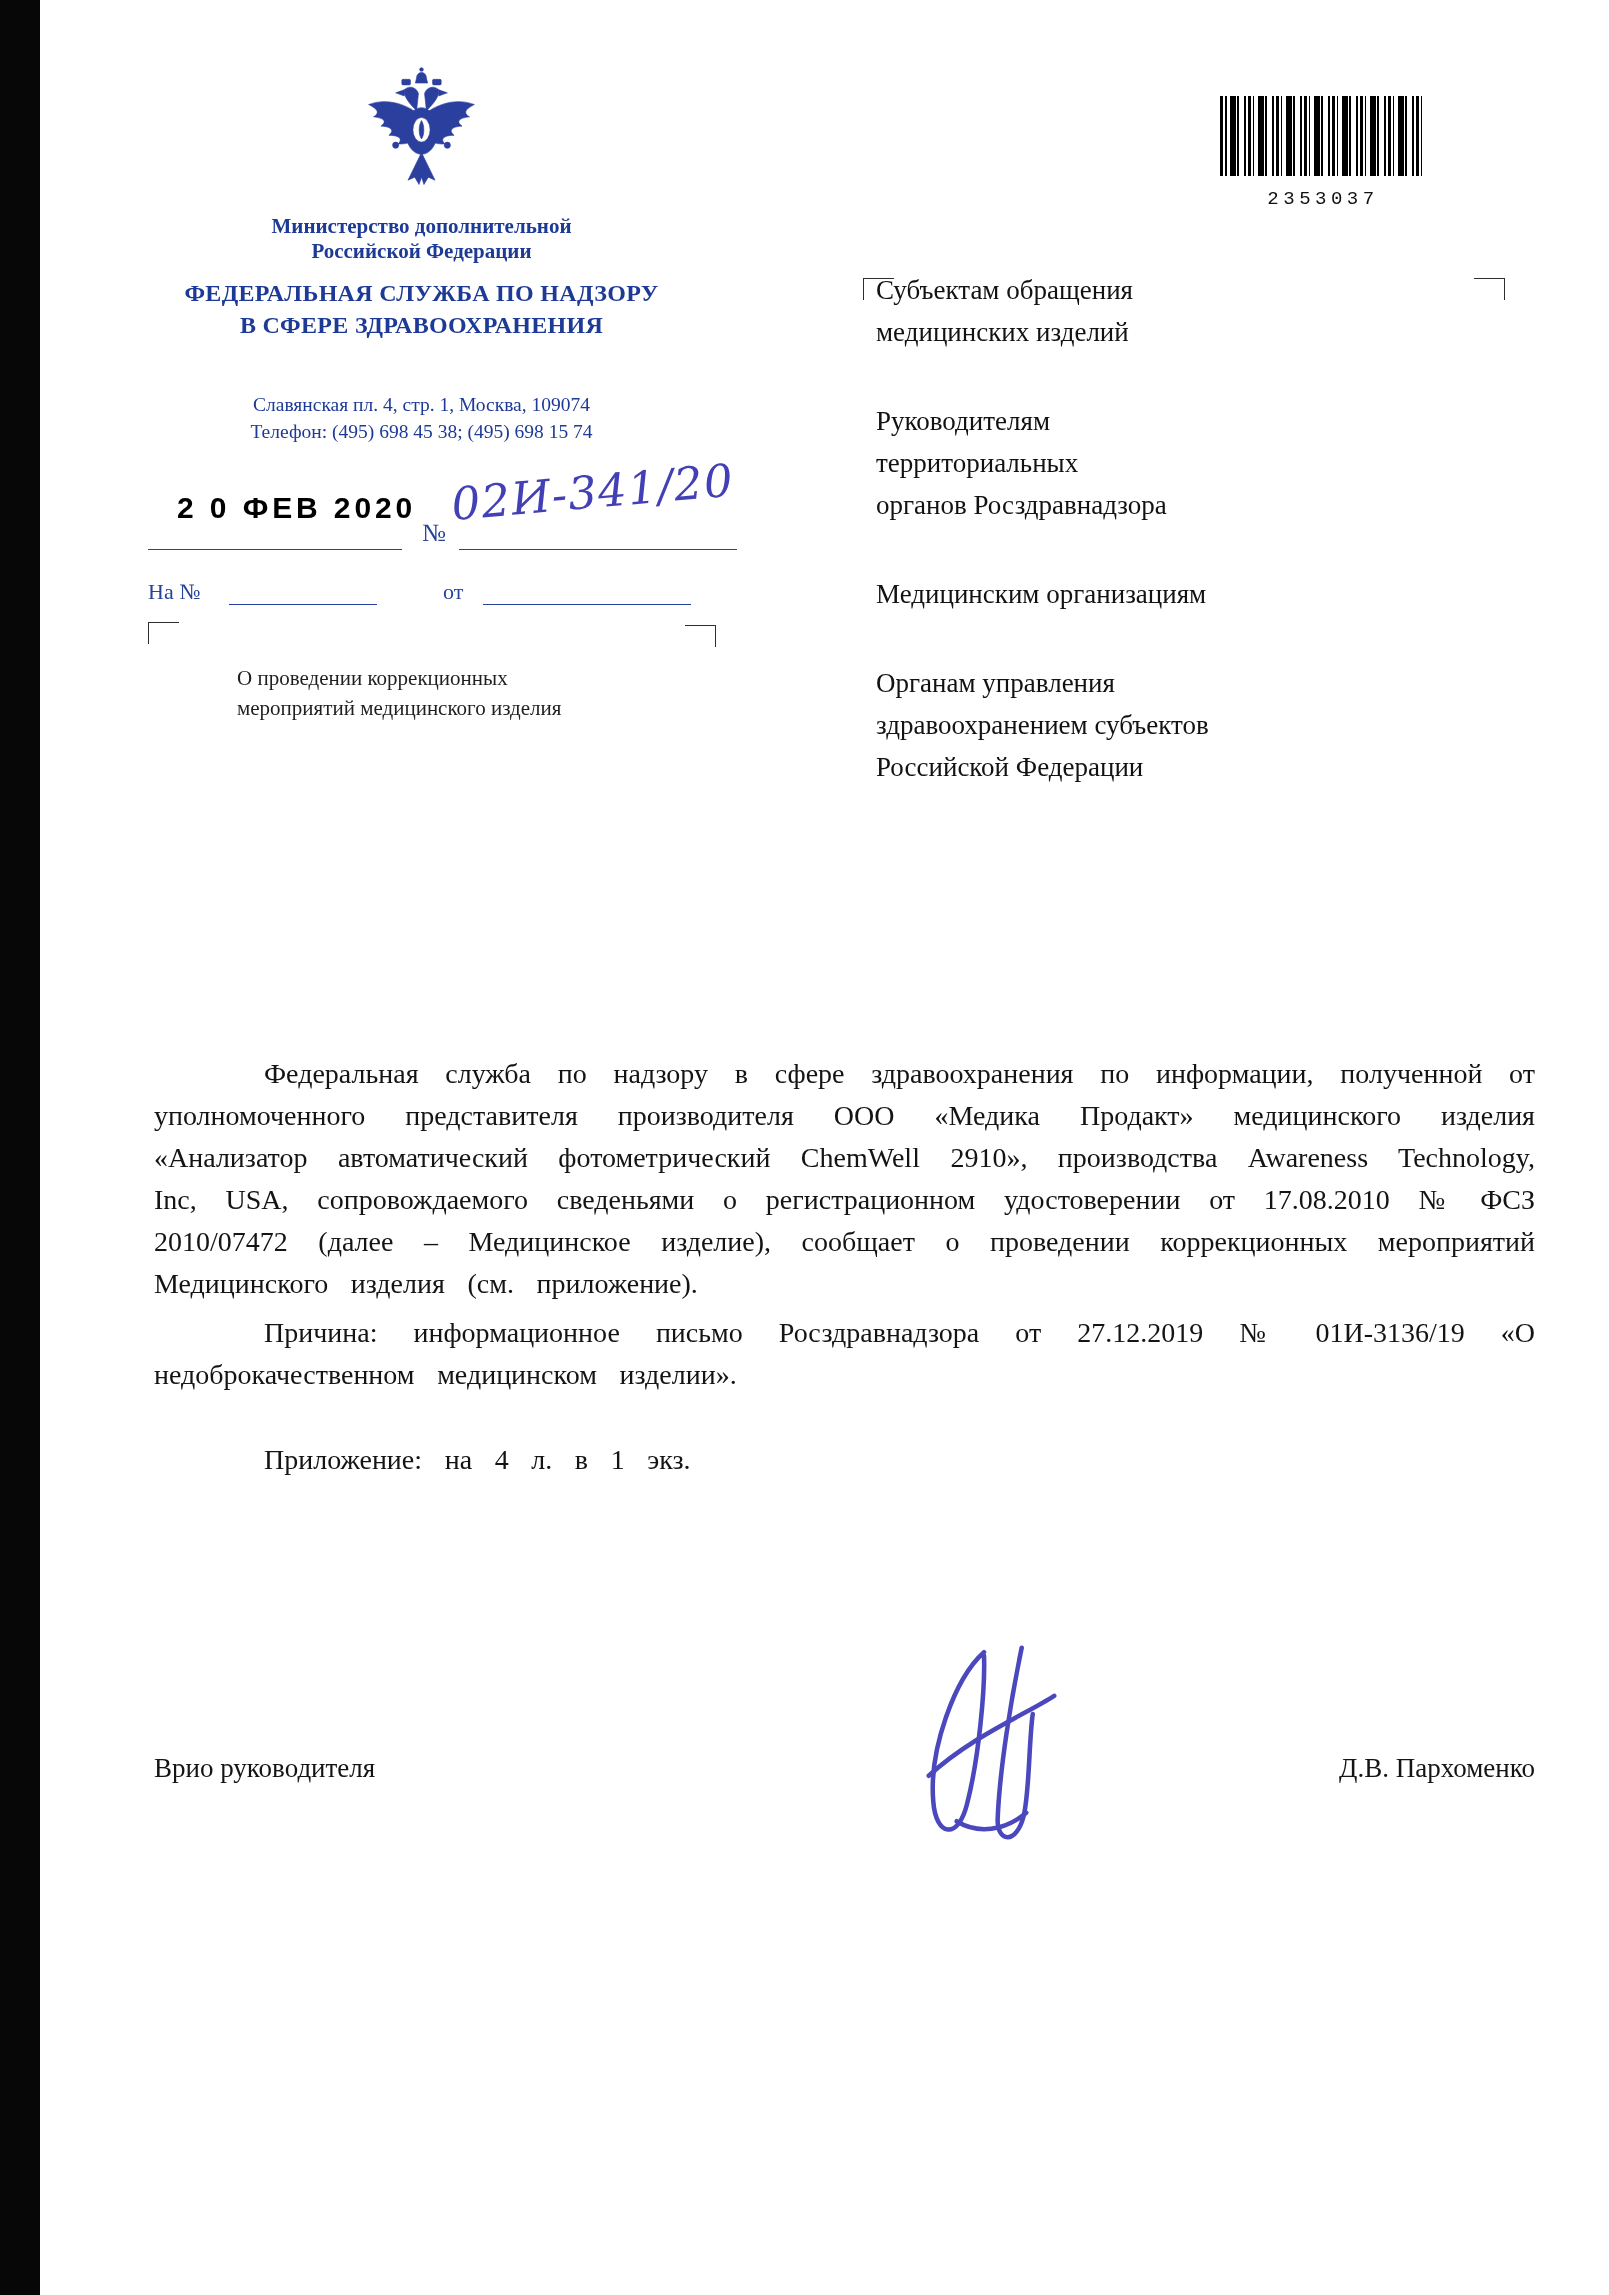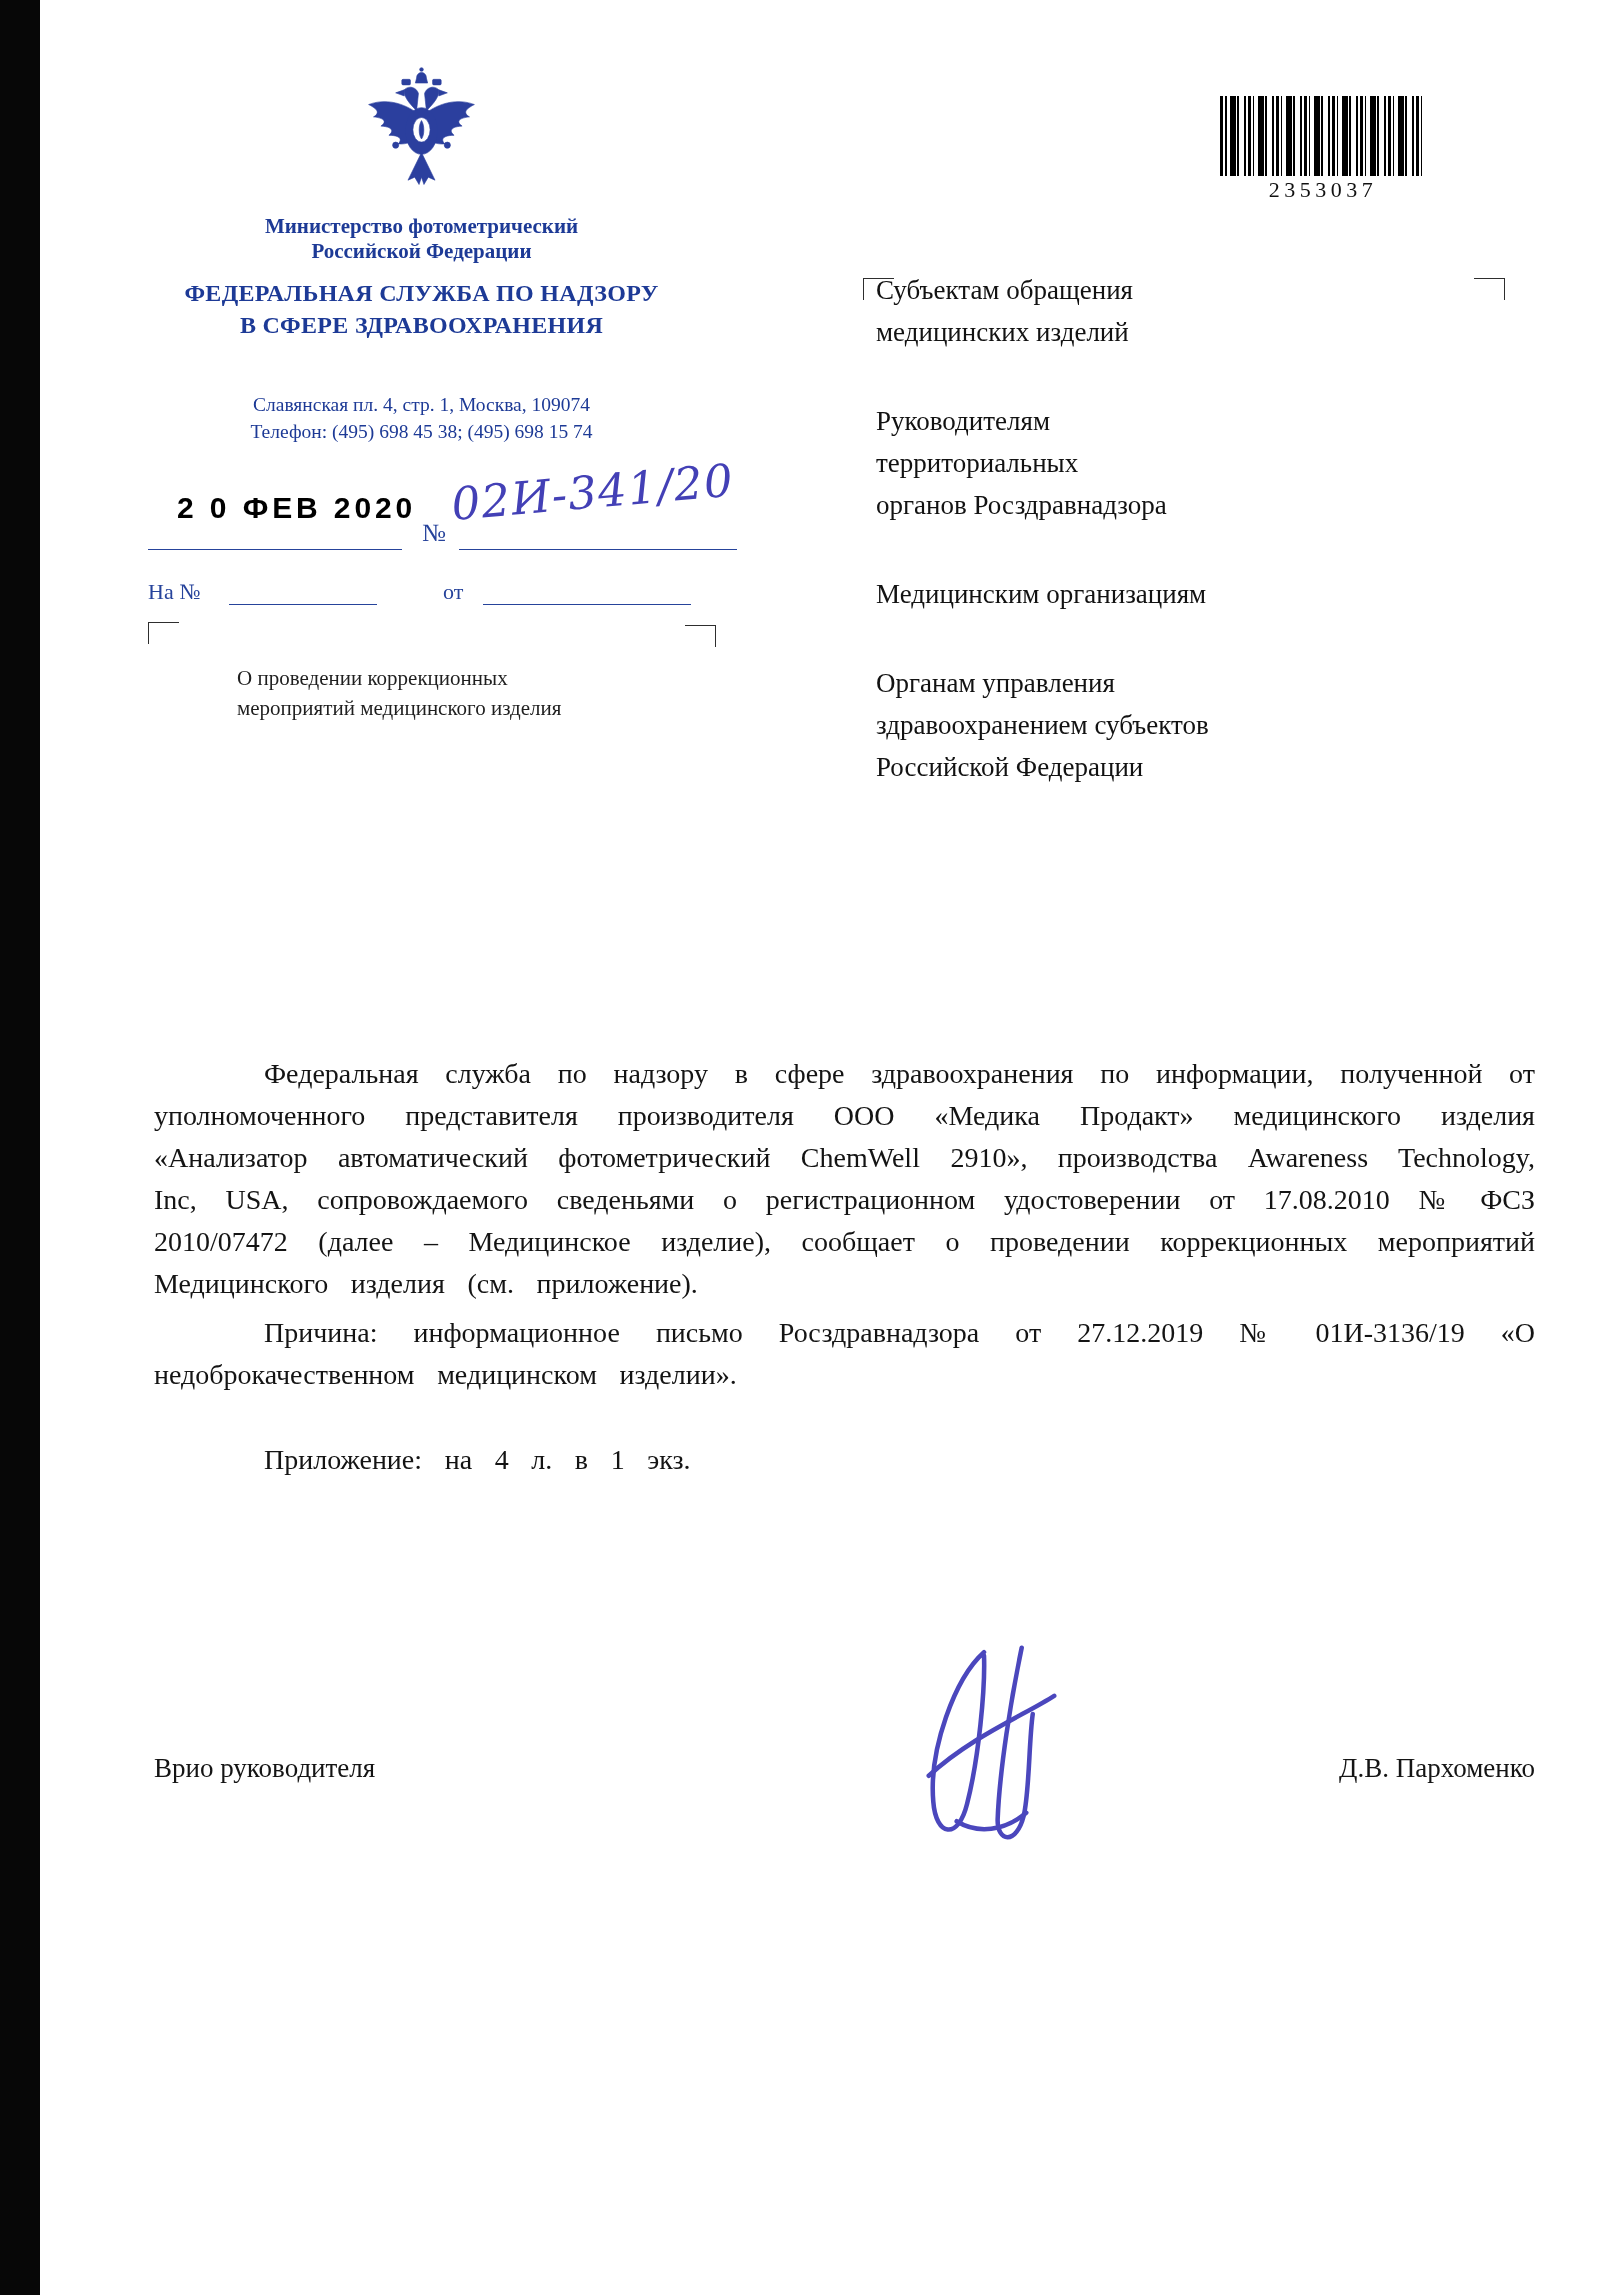--- a/index.html
+++ b/index.html
@@ -69,8 +69,8 @@
       #000 24px 26px, #fff 26px 28px);
   }
   .barcode-number {
-    font-family:Liberation Serif, serif;
-    font-size:22px; letter-spacing:4.5px; color:#111; margin-top:1px;
+    font-family:Liberation Mono, monospace;
+    font-size:19px; letter-spacing:4.5px; color:#111; margin-top:12px;
   }
 
   

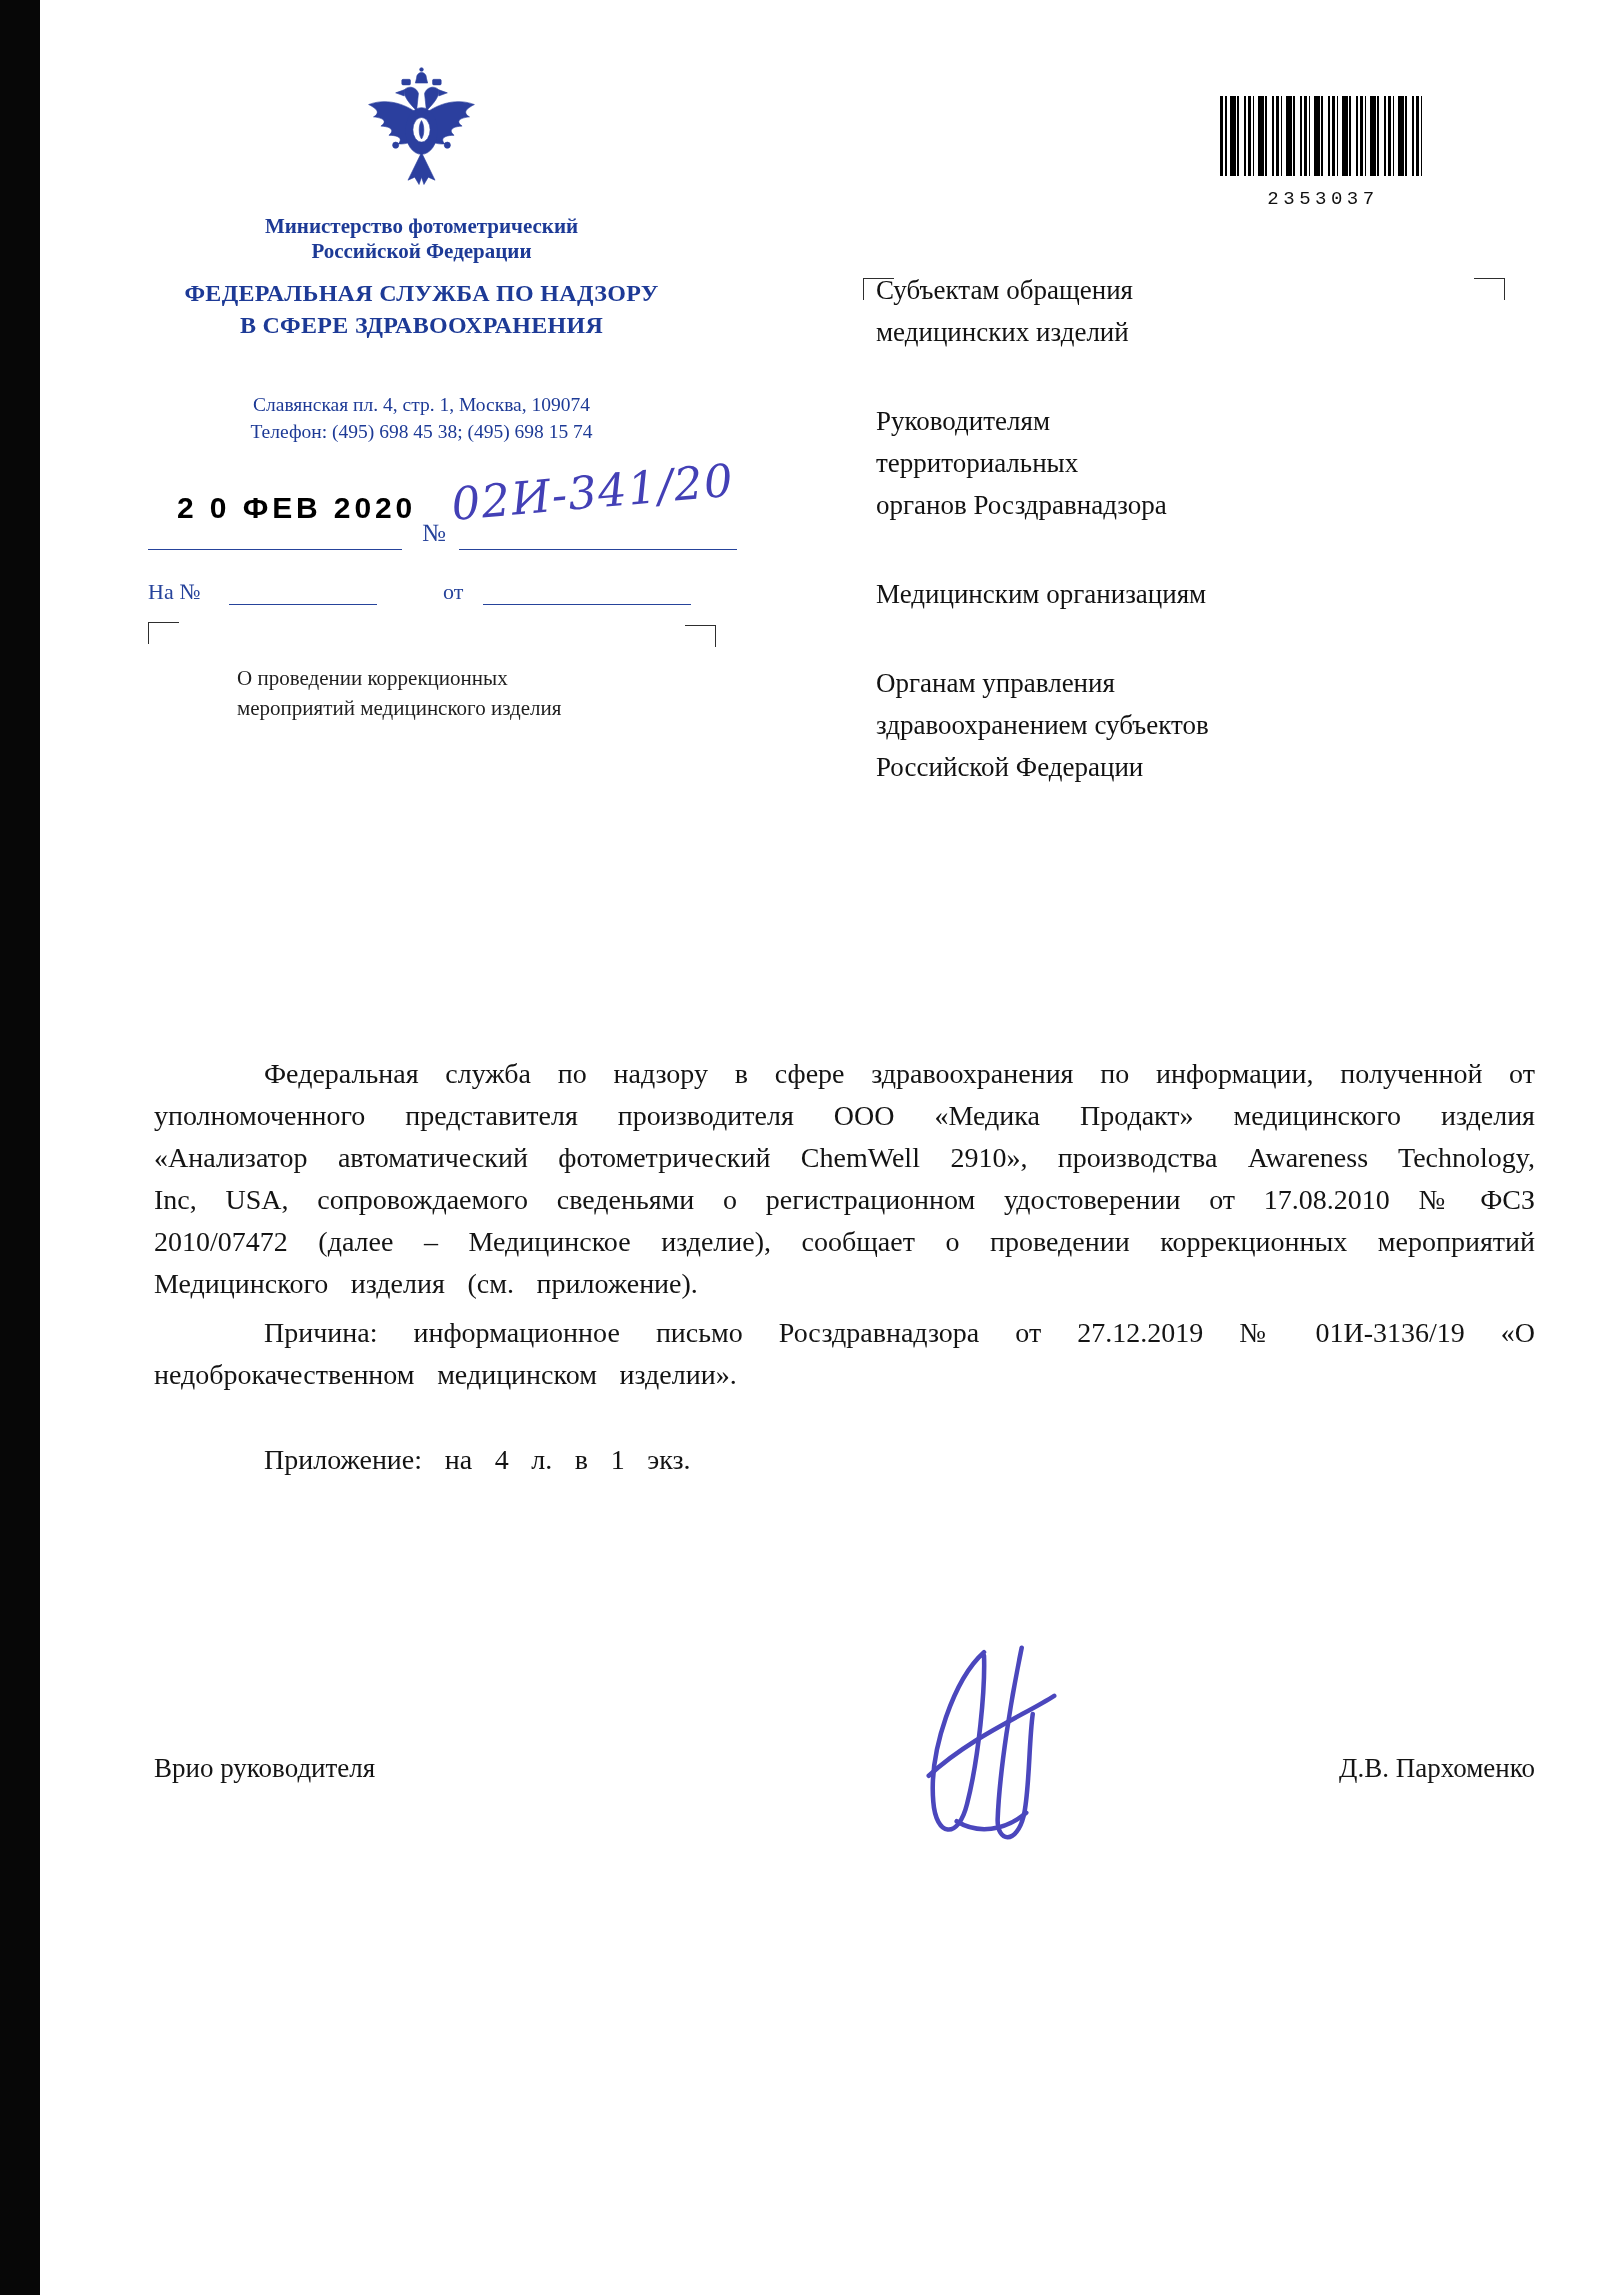--- a/index.html
+++ b/index.html
@@ -121,7 +121,7 @@
   </div>
 
   <div class="abs lh-center ministry">
-    <div>Министерство фотометрический</div>
+    <div>Министерство дополнительной</div>
     <div>Российской Федерации</div>
   </div>
 

